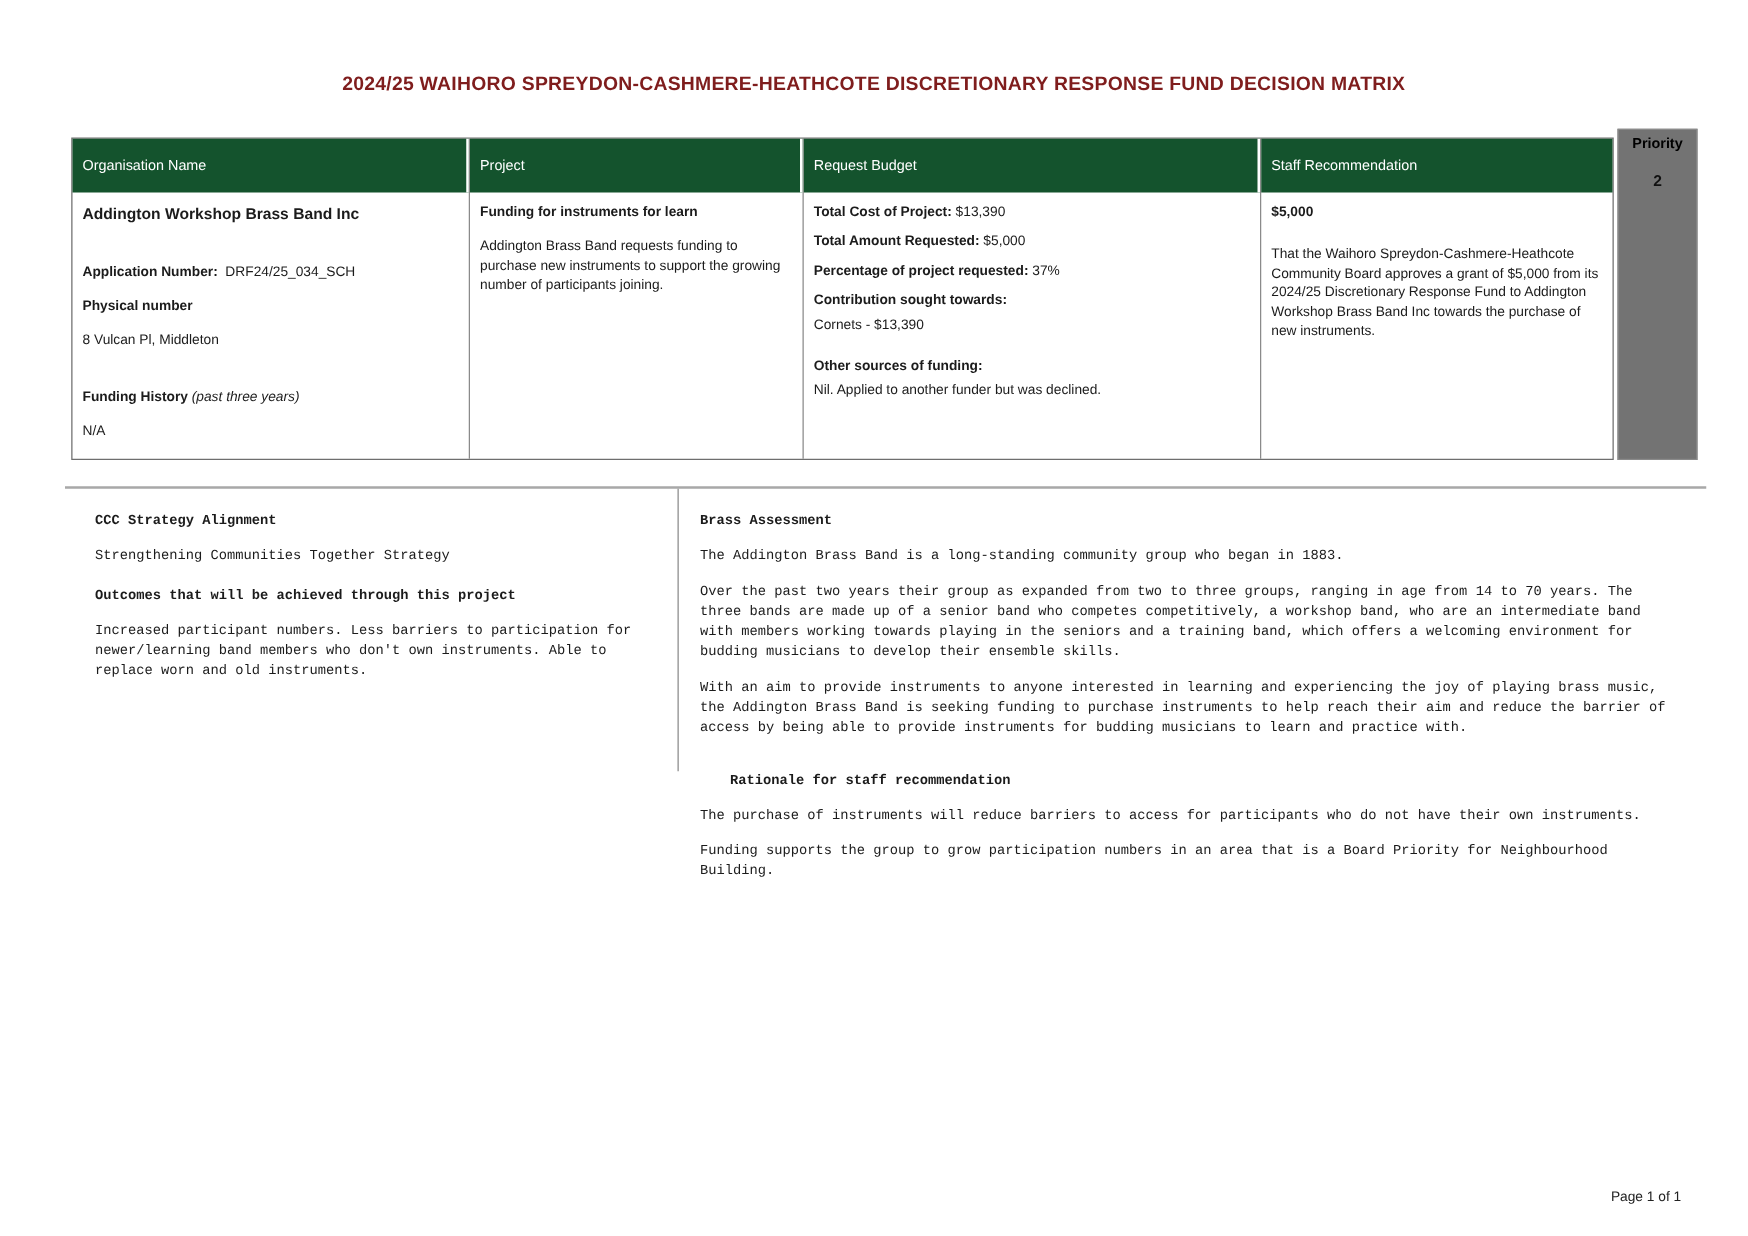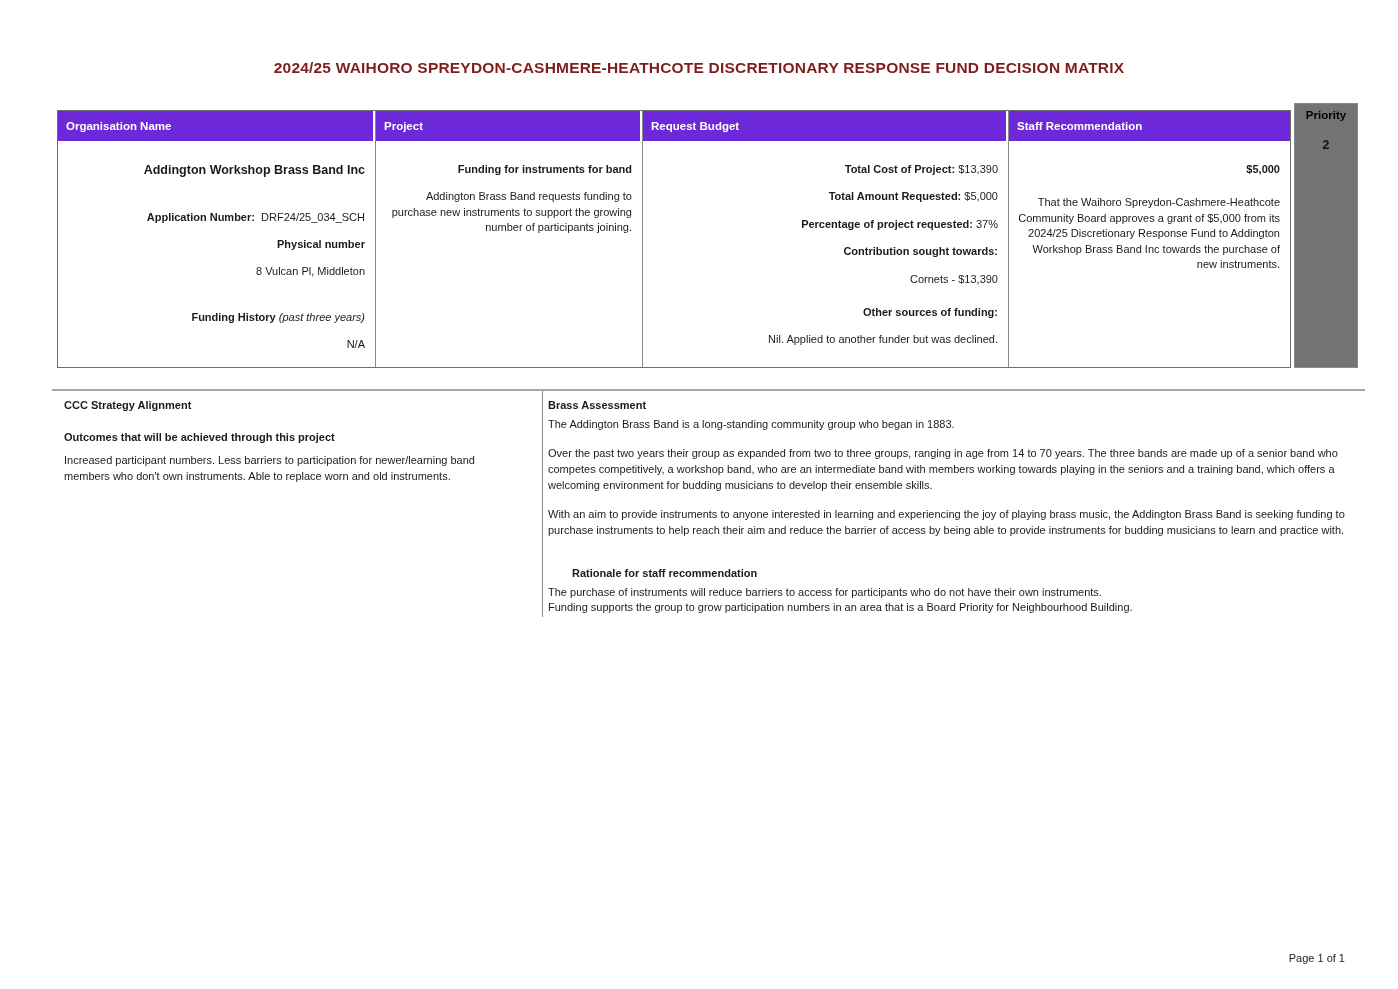--- a/index.html
+++ b/index.html
@@ -35,10 +35,10 @@
   .col-budget { width: 366px; }
   .col-staff  { flex: 1; }
   .hdr {
-    height: 30px;
-    background: #6d28d9;
+    height: 43px;
+    background: #14532d;
     color: #ffffff;
-    font-weight: bold;
+    font-weight: normal;
     font-size: 11.5px;
     display: flex;
     align-items: center;

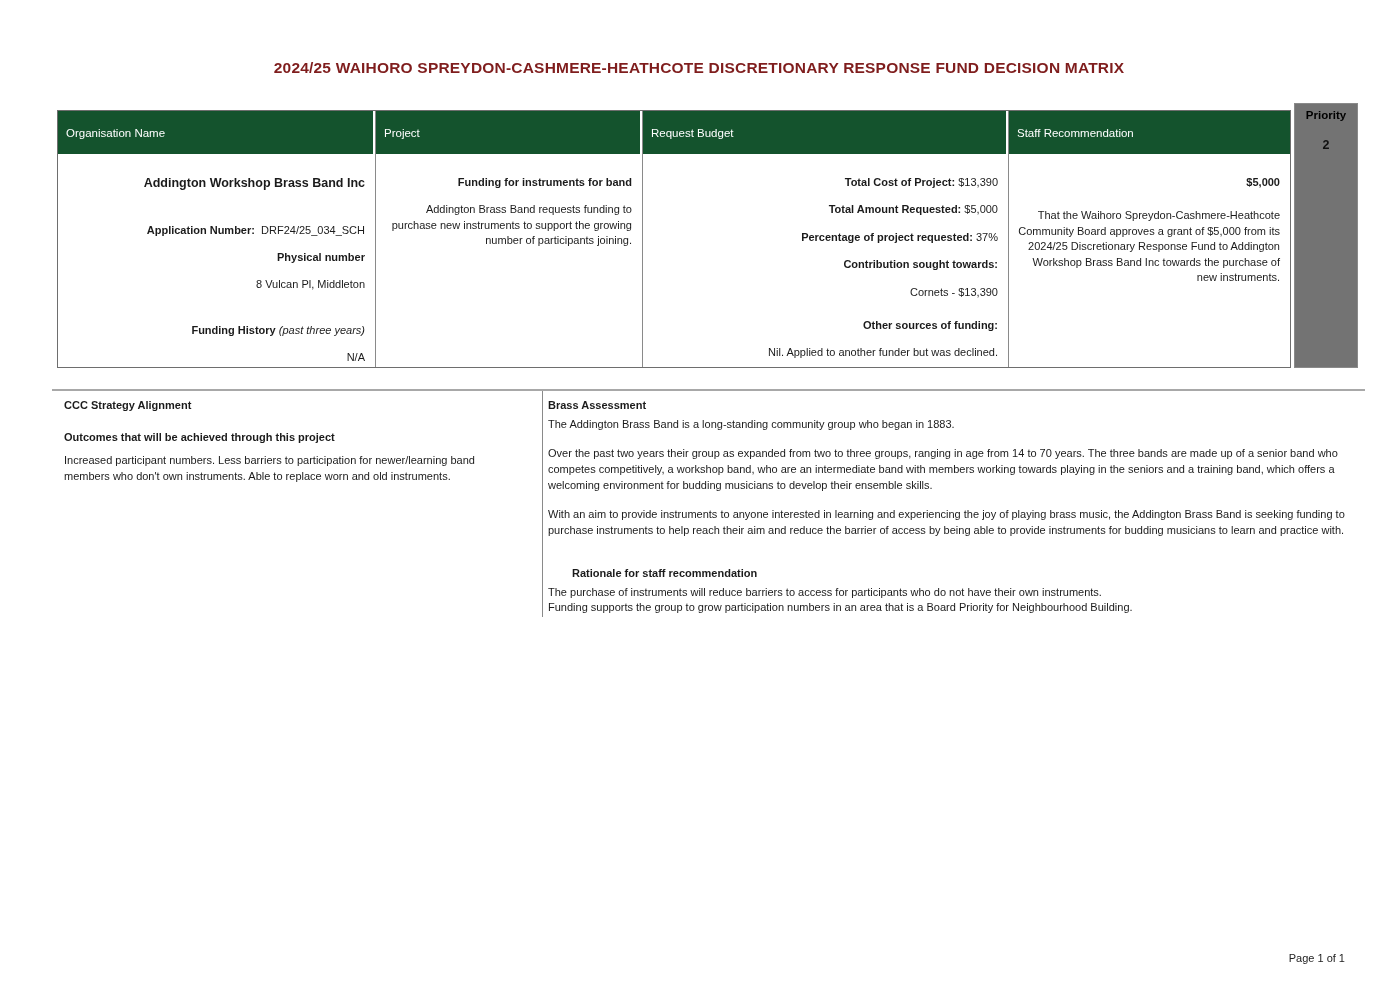--- a/index.html
+++ b/index.html
@@ -52,7 +52,7 @@
     font-size: 11px;
     line-height: 1.4;
   }
-  .cell p { margin: 12px 0 4px 0; text-align: right; }
+  .cell p { margin: 0 0 4px 0; }
   .b { font-weight: bold; }
   .i { font-style: italic; }
   .org-name { font-size: 12.5px; font-weight: bold; }

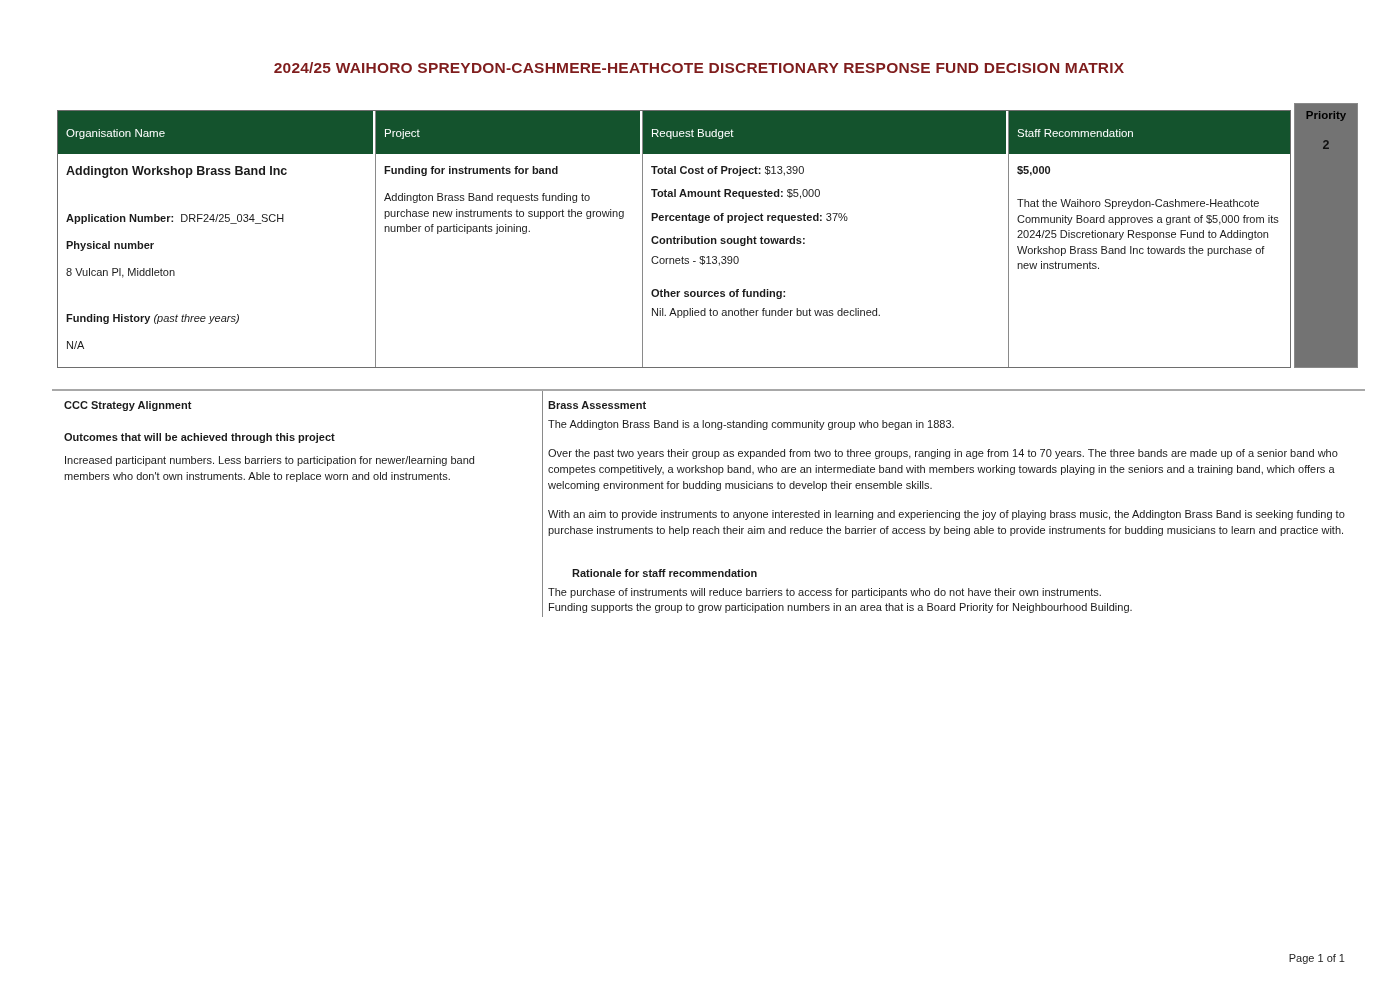--- a/index.html
+++ b/index.html
@@ -113,7 +113,7 @@
     <div class="col col-proj">
       <div class="hdr">Project</div>
       <div class="cell">
-        <p class="b">Funding for instruments for band</p>
+        <p class="b">Funding for instruments for learn</p>
         <p class="gap-sm">Addington Brass Band requests funding to purchase new instruments to support the growing number of participants joining.</p>
       </div>
     </div>

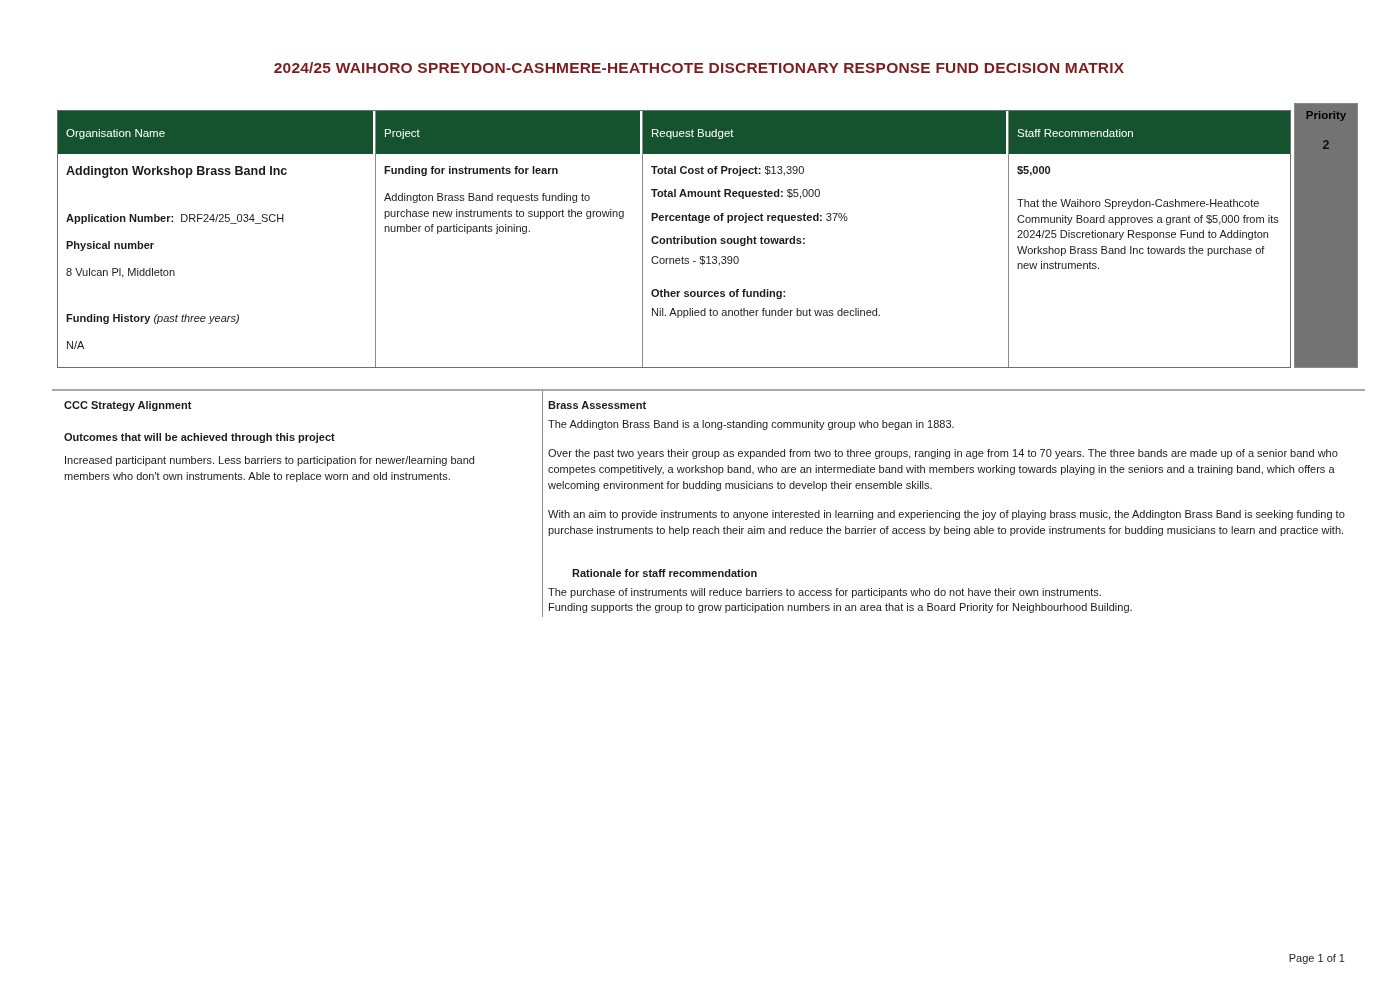--- a/index.html
+++ b/index.html
@@ -73,7 +73,7 @@
   .divider-v { position: absolute; left: 542px; top: 391px; width: 1px; height: 226px; background: #8a8a8a; }
   .left-block  { position: absolute; left: 64px;  top: 398px; width: 458px; font-size: 11px; line-height: 1.45; }
   .right-block { position: absolute; left: 548px; top: 398px; width: 808px; font-size: 11px; line-height: 1.45; }
-  .left-block p, .right-block p { margin: 0; }
+  .left-block p, .right-block p { margin: 12px; font-family: Liberation Mono, monospace; }
   .sec-label { font-weight: bold; font-size: 11px; }
   .lb-strategy { margin-top: 7px !important; }
   .lb-outcomes-label { margin-top: 16px !important; }

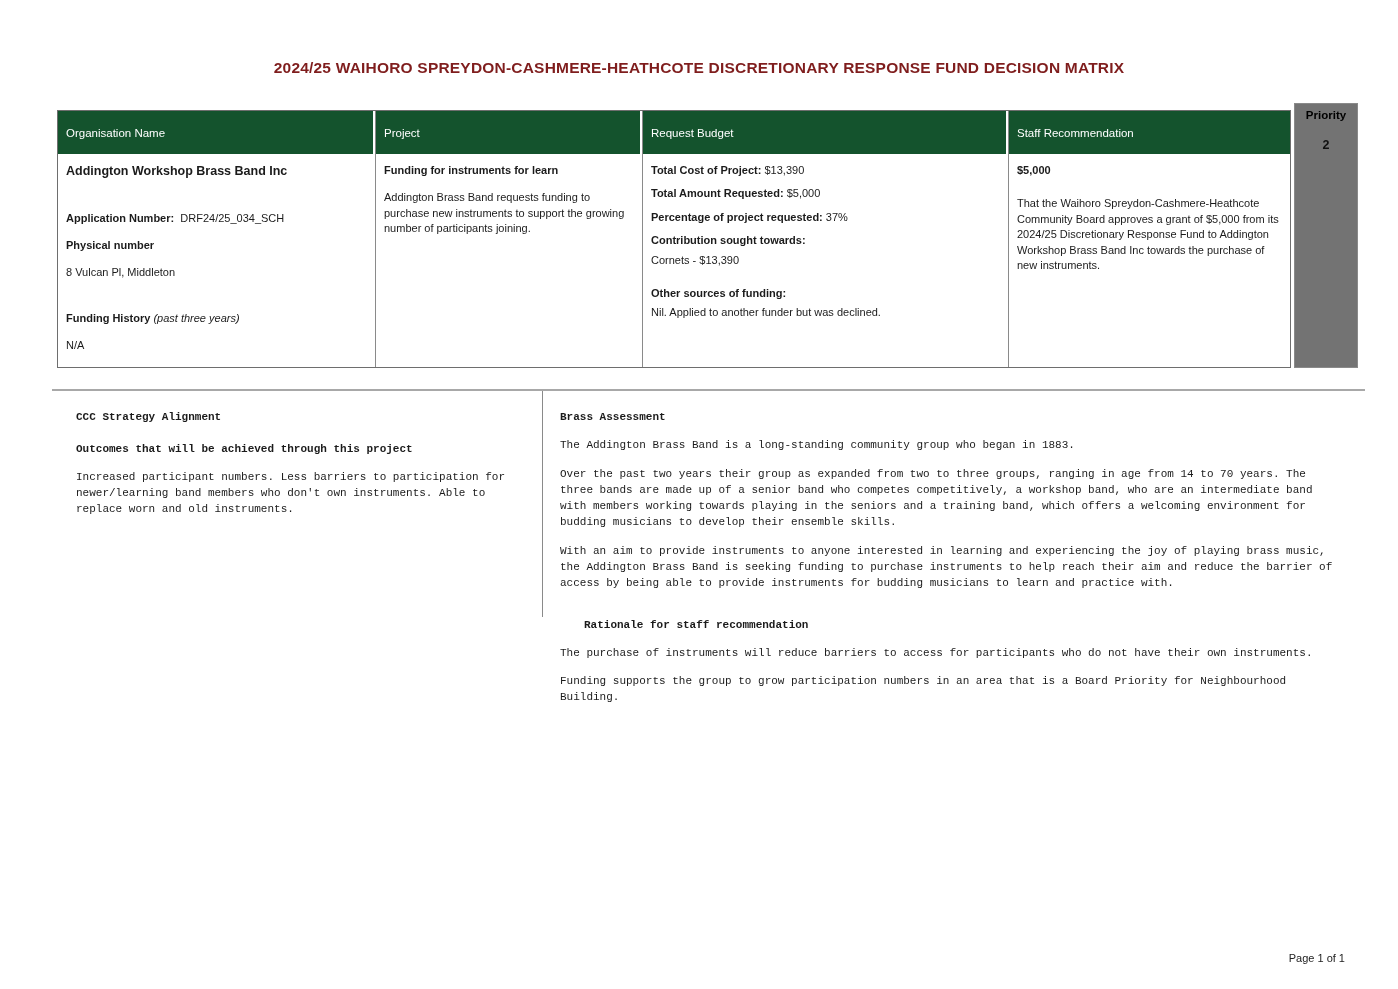--- a/index.html
+++ b/index.html
@@ -152,6 +152,7 @@
 
 <div class="left-block">
   <p class="sec-label">CCC Strategy Alignment</p>
+  <p class="lb-strategy">Strengthening Communities Together Strategy</p>
   <p class="sec-label lb-outcomes-label">Outcomes that will be achieved through this project</p>
   <p class="lb-outcomes">Increased participant numbers. Less barriers to participation for newer/learning band members who don't own instruments. Able to replace worn and old instruments.</p>
 </div>

